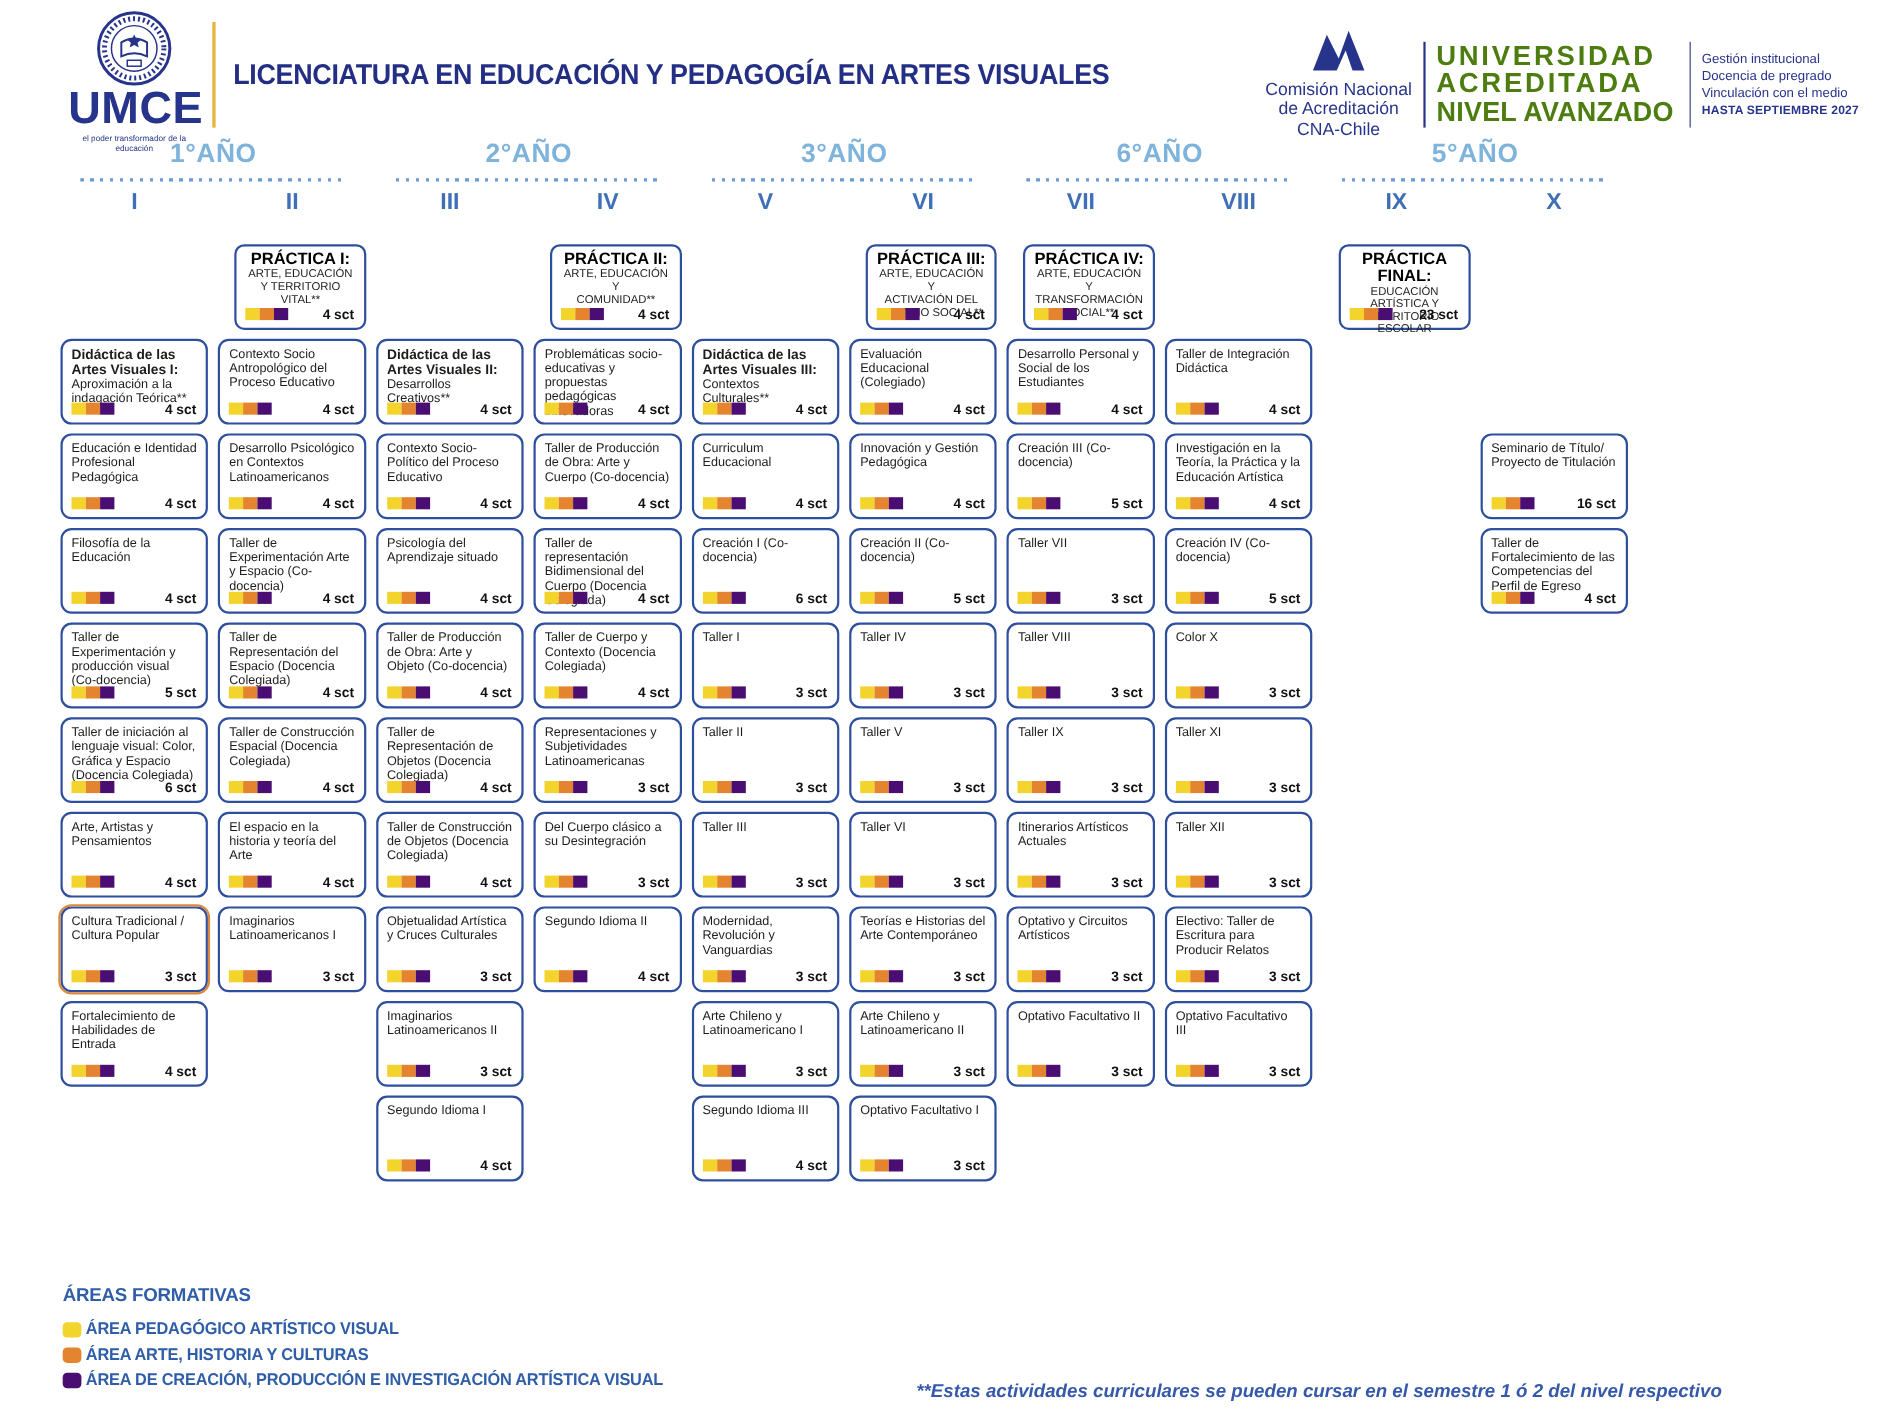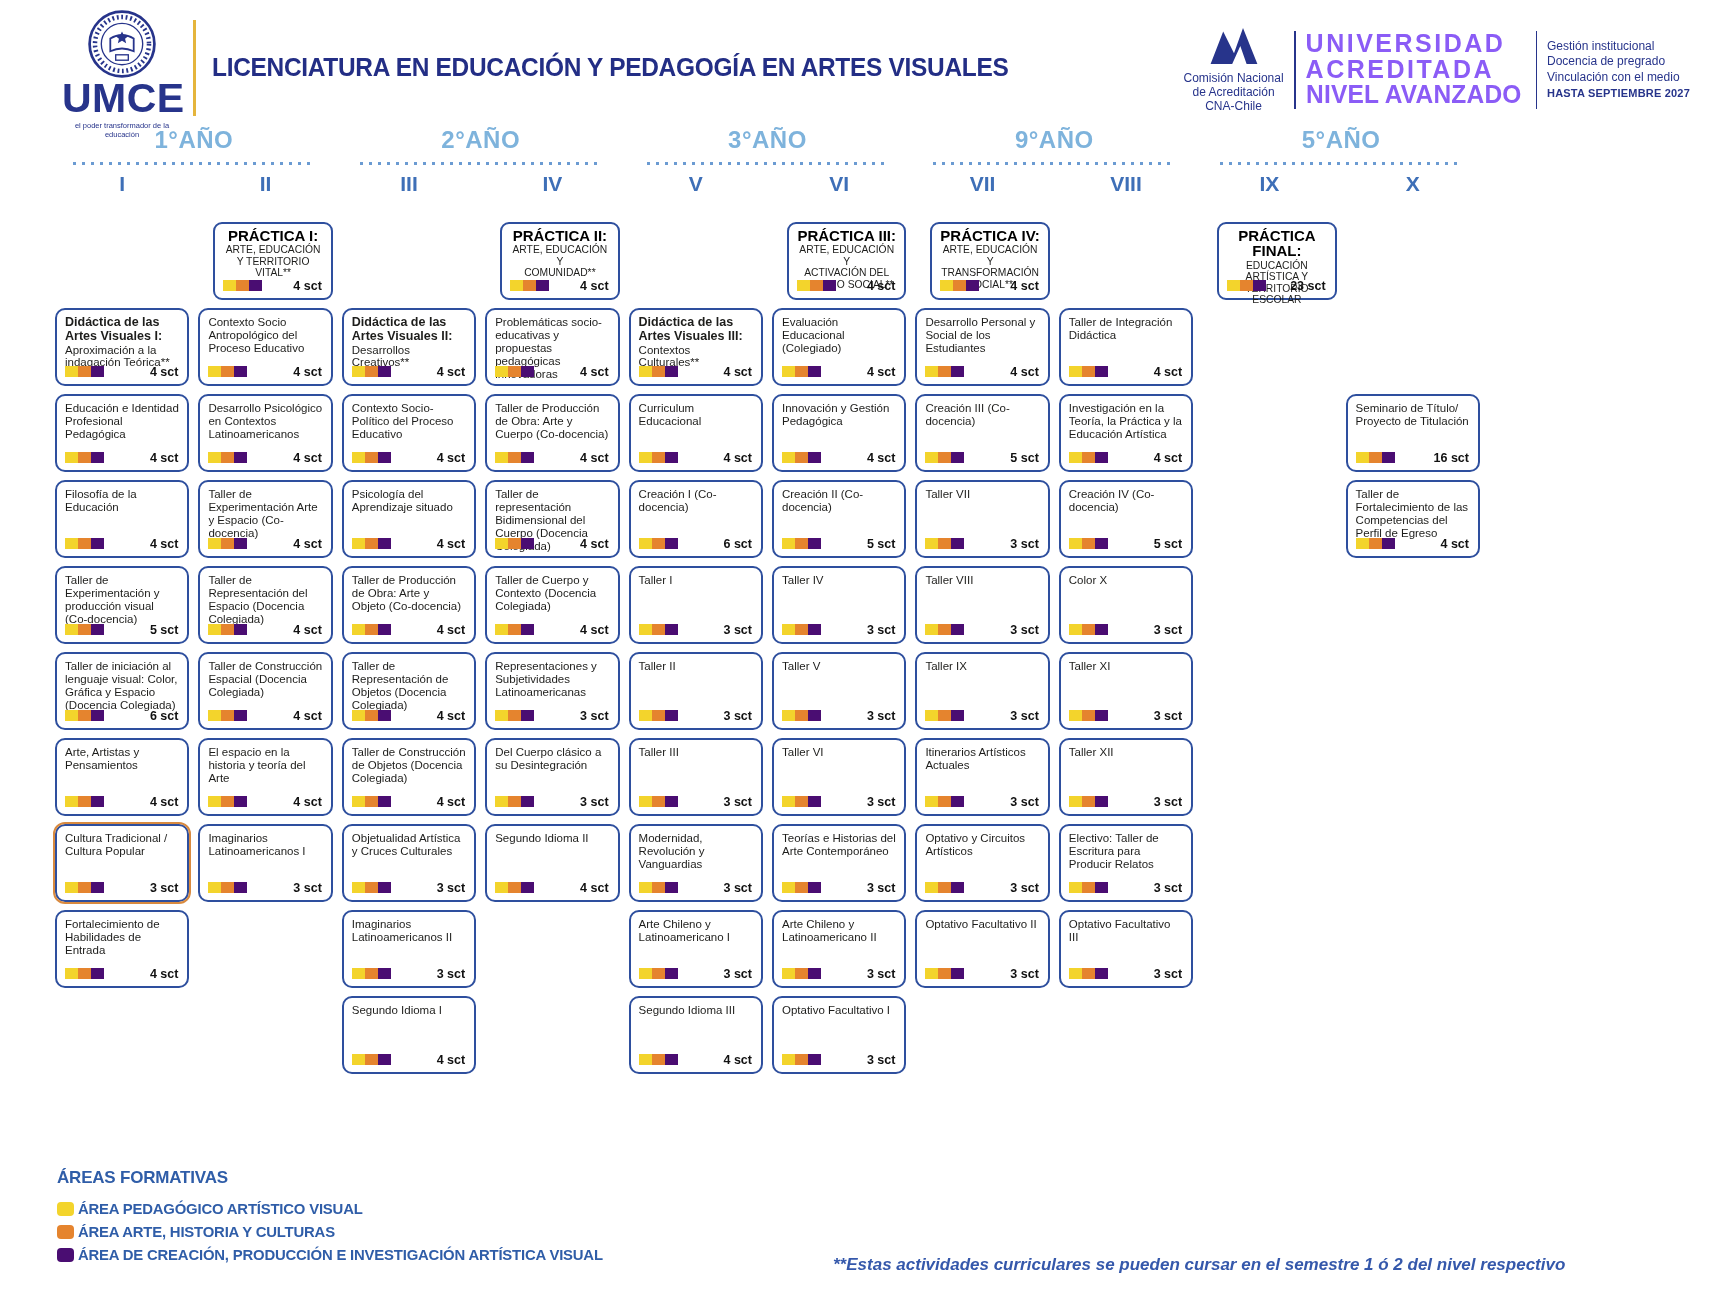--- a/index.html
+++ b/index.html
@@ -20,7 +20,7 @@
   .cna-col .cna-lines{font-size:12px;line-height:1.15;margin-top:2px;}
   .accred-sep{width:2px;height:78px;background:#27348b;}
   .accred-sep.thin{width:1.5px;}
-  .accred-big{color:#8b5cf6;font-weight:700;line-height:1.02;white-space:nowrap;}
+  .accred-big{color:#4d7c0f;font-weight:700;line-height:1.02;white-space:nowrap;}
   .accred-big .l1,.accred-big .l2{font-size:25px;letter-spacing:2.5px;}
   .accred-big .l3{font-size:25px;letter-spacing:.2px;transform:scaleX(.98);transform-origin:left;}
   .accred-small{color:#27348b;font-size:12px;line-height:1.3;white-space:nowrap;}

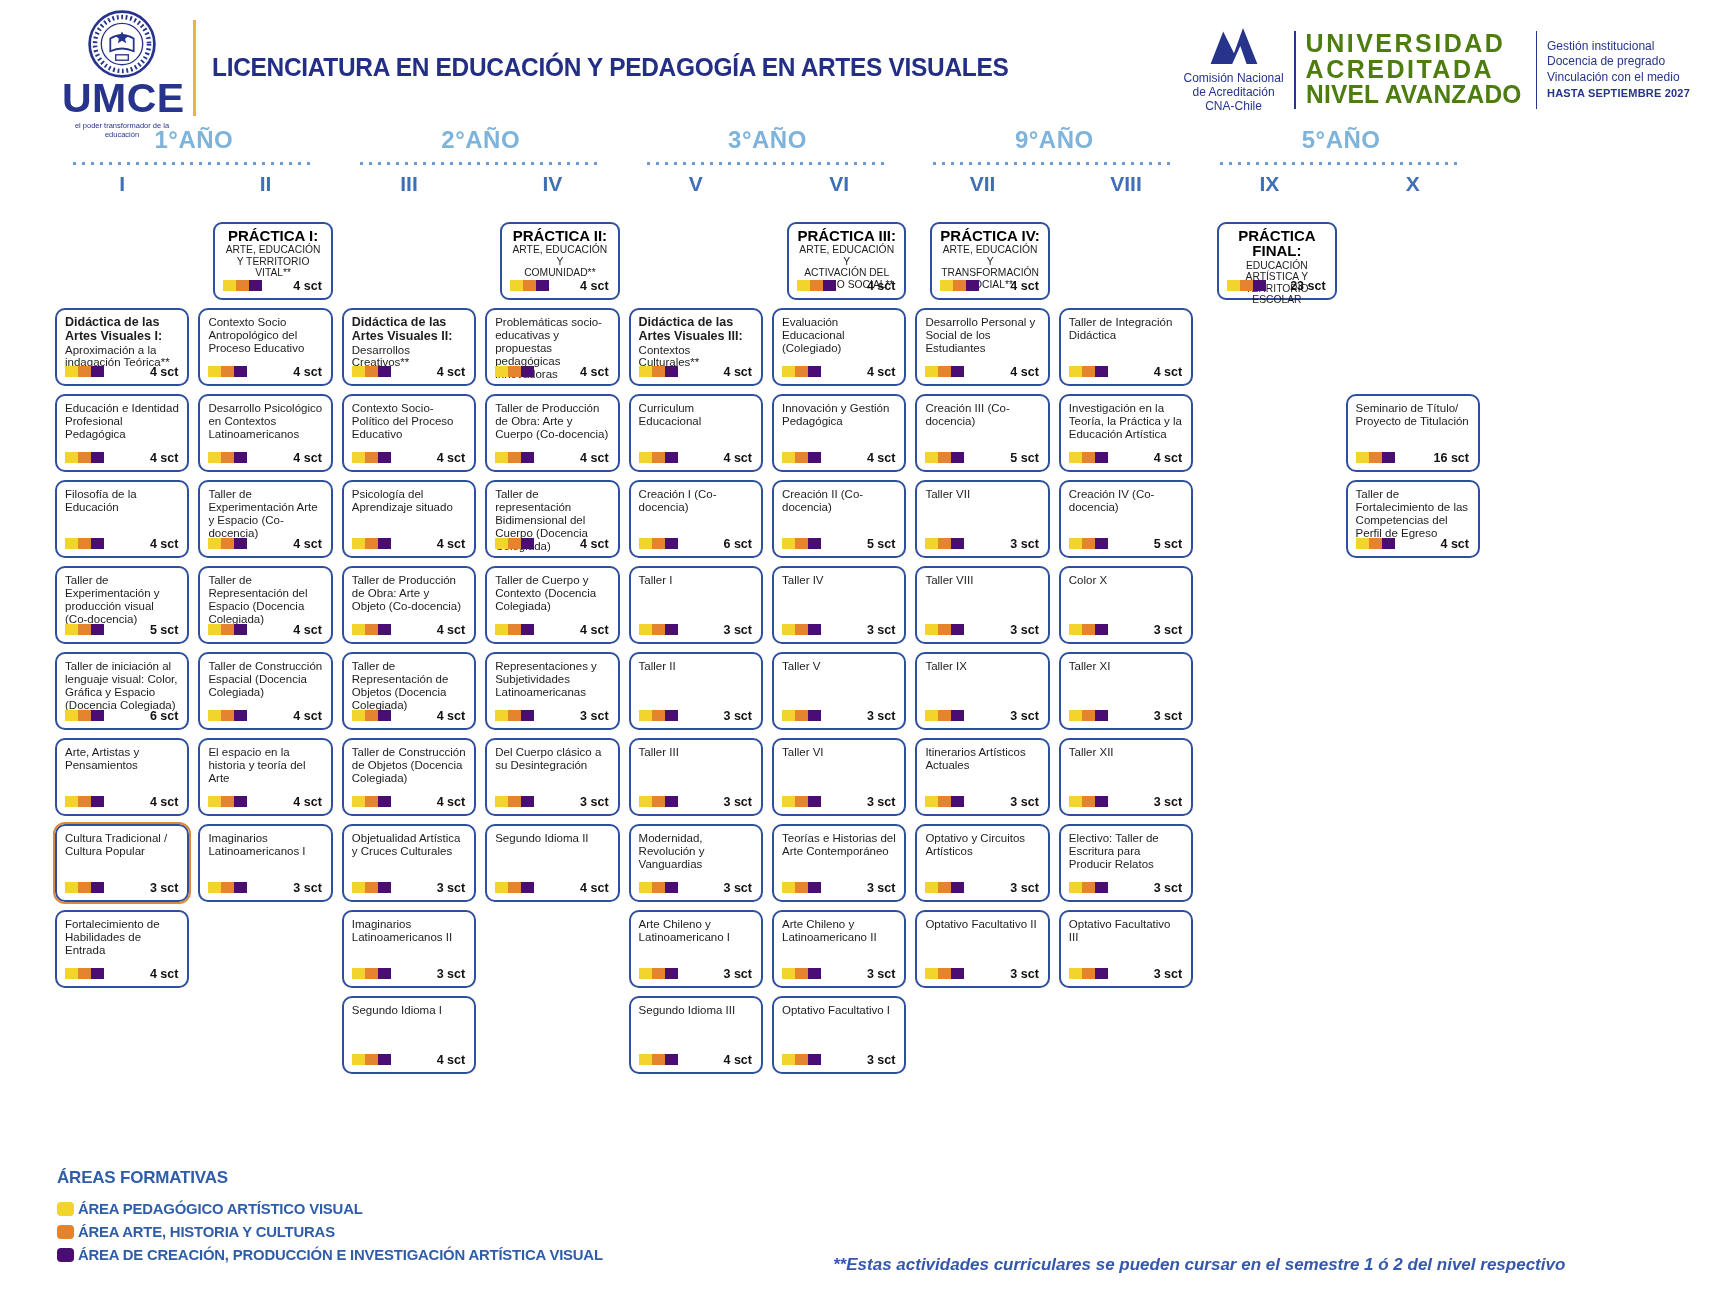--- a/index.html
+++ b/index.html
@@ -17,7 +17,7 @@
 
   .accred{position:absolute;right:38px;top:26px;display:flex;align-items:center;gap:10px;}
   .cna-col{text-align:center;color:#27348b;}
-  .cna-col .cna-lines{font-size:12px;line-height:1.15;margin-top:2px;}
+  .cna-col .cna-lines{font-size:16px;line-height:1.15;margin-top:2px;}
   .accred-sep{width:2px;height:78px;background:#27348b;}
   .accred-sep.thin{width:1.5px;}
   .accred-big{color:#4d7c0f;font-weight:700;line-height:1.02;white-space:nowrap;}

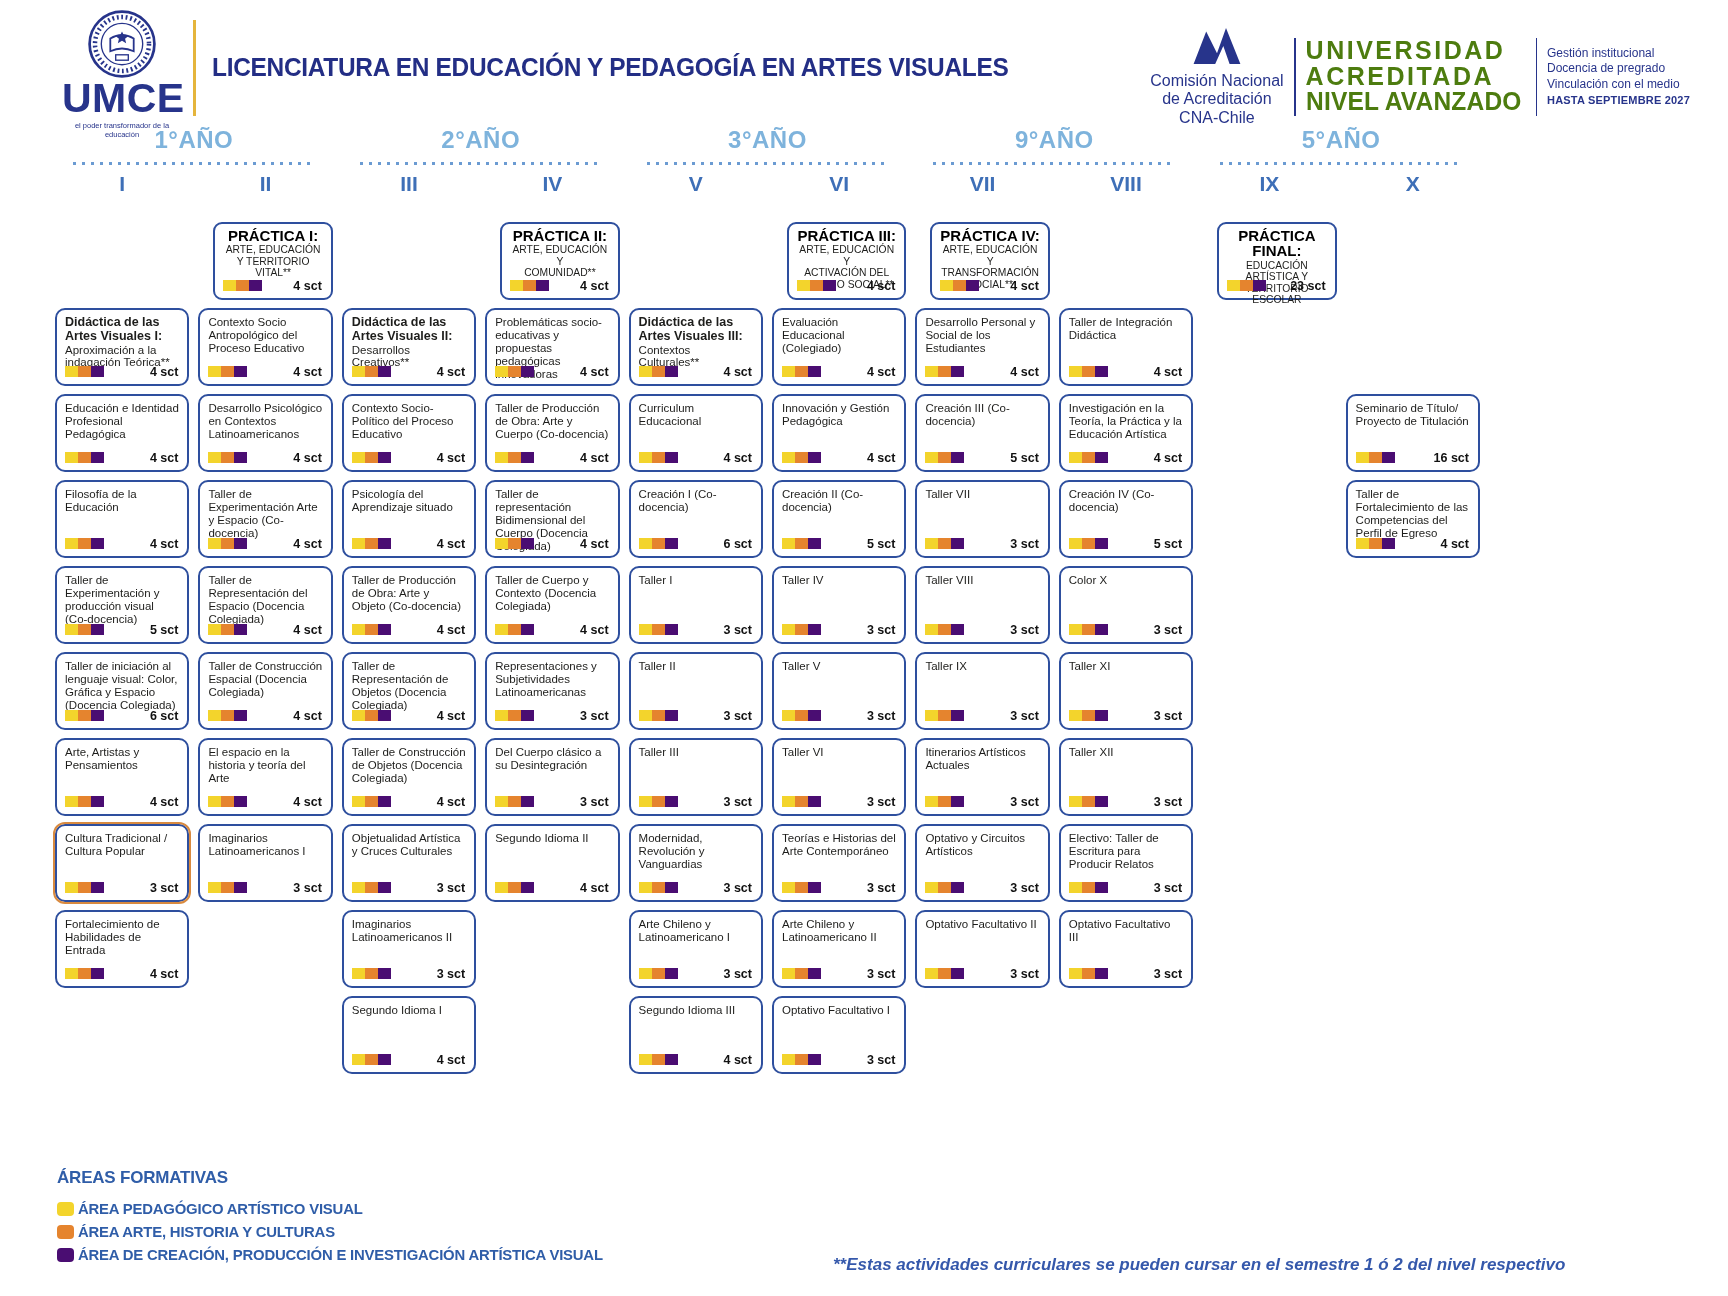--- a/index.html
+++ b/index.html
@@ -124,7 +124,7 @@
         <div class="year-dots"></div>
       </div>
       <div class="year-cell">
-        <div class="year-label">9°AÑO</div>
+        <div class="year-label">6°AÑO</div>
         <div class="year-dots"></div>
       </div>
       <div class="year-cell">

